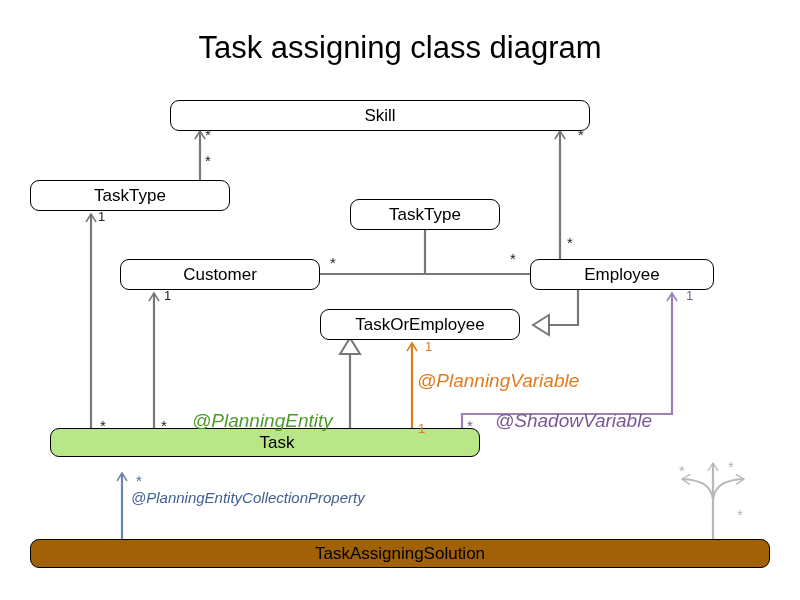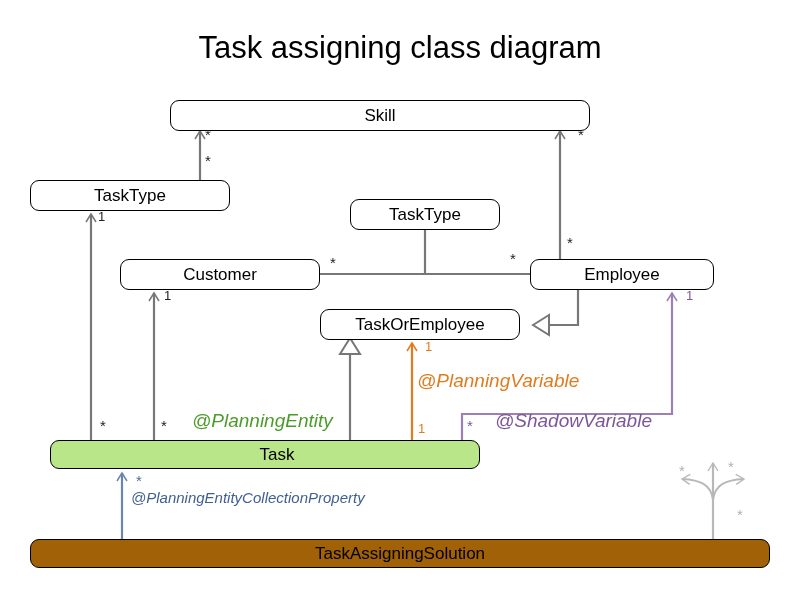--- a/index.html
+++ b/index.html
@@ -178,7 +178,7 @@
     <span>TaskOrEmployee</span>
   </div>
 
-  <div class="uml-class green" style="left:50px; top:440px; width:430px; height:29px;padding-left:24px;">
+  <div class="uml-class green" style="left:50px; top:428px; width:430px; height:29px;padding-left:24px;">
     <span>Task</span>
   </div>
 

